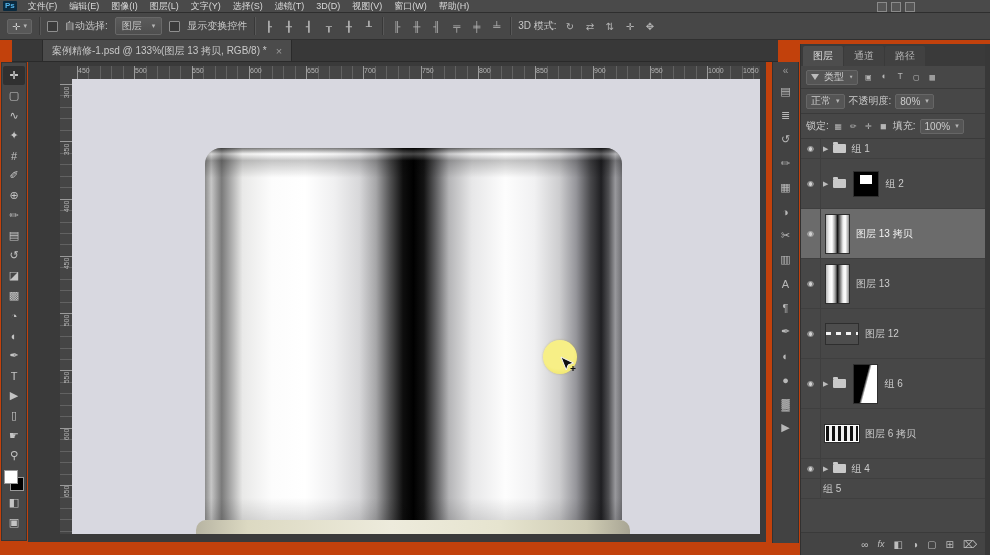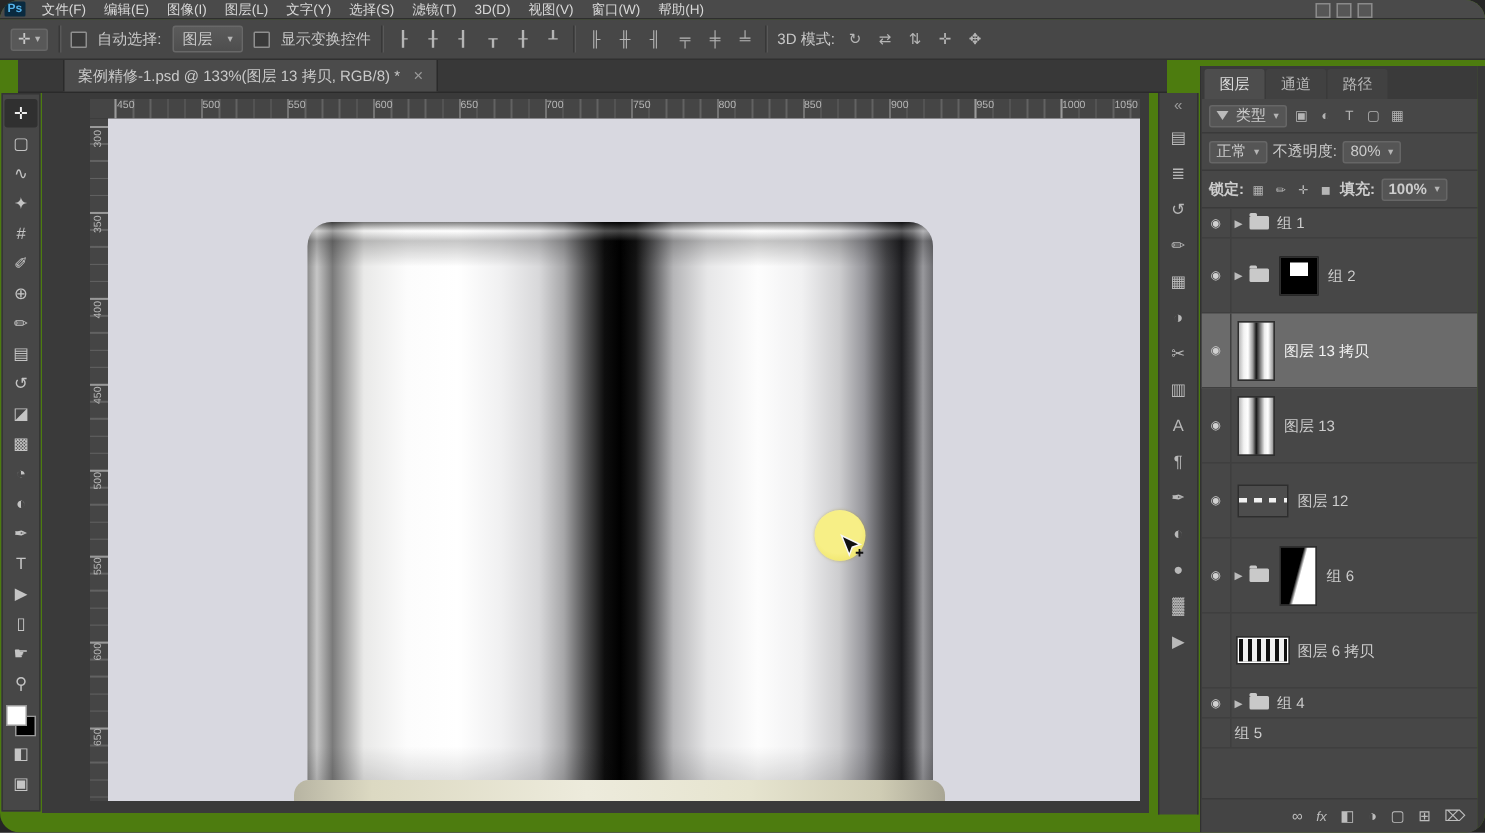--- a/index.html
+++ b/index.html
@@ -3,8 +3,8 @@
 <meta charset="utf-8">
 <style>
   html,body{margin:0;padding:0;background:#262626;}
-  .stage{position:relative;width:990px;height:555px;overflow:hidden;background:#4d7c0f;
-         font-family:"Liberation Sans","DejaVu Sans",sans-serif;color:#ccc;cursor:default;border-radius:13px;}
+  .stage{position:relative;width:990px;height:555px;overflow:hidden;background:#c2410c;
+         font-family:"Liberation Sans","DejaVu Sans",sans-serif;color:#ccc;cursor:default;}
   
   .menubar{position:absolute;left:0;top:0;width:990px;height:13px;background:#4a4a4a;
            border-bottom:1px solid #2e2e2e;display:flex;align-items:center;padding-left:3px;

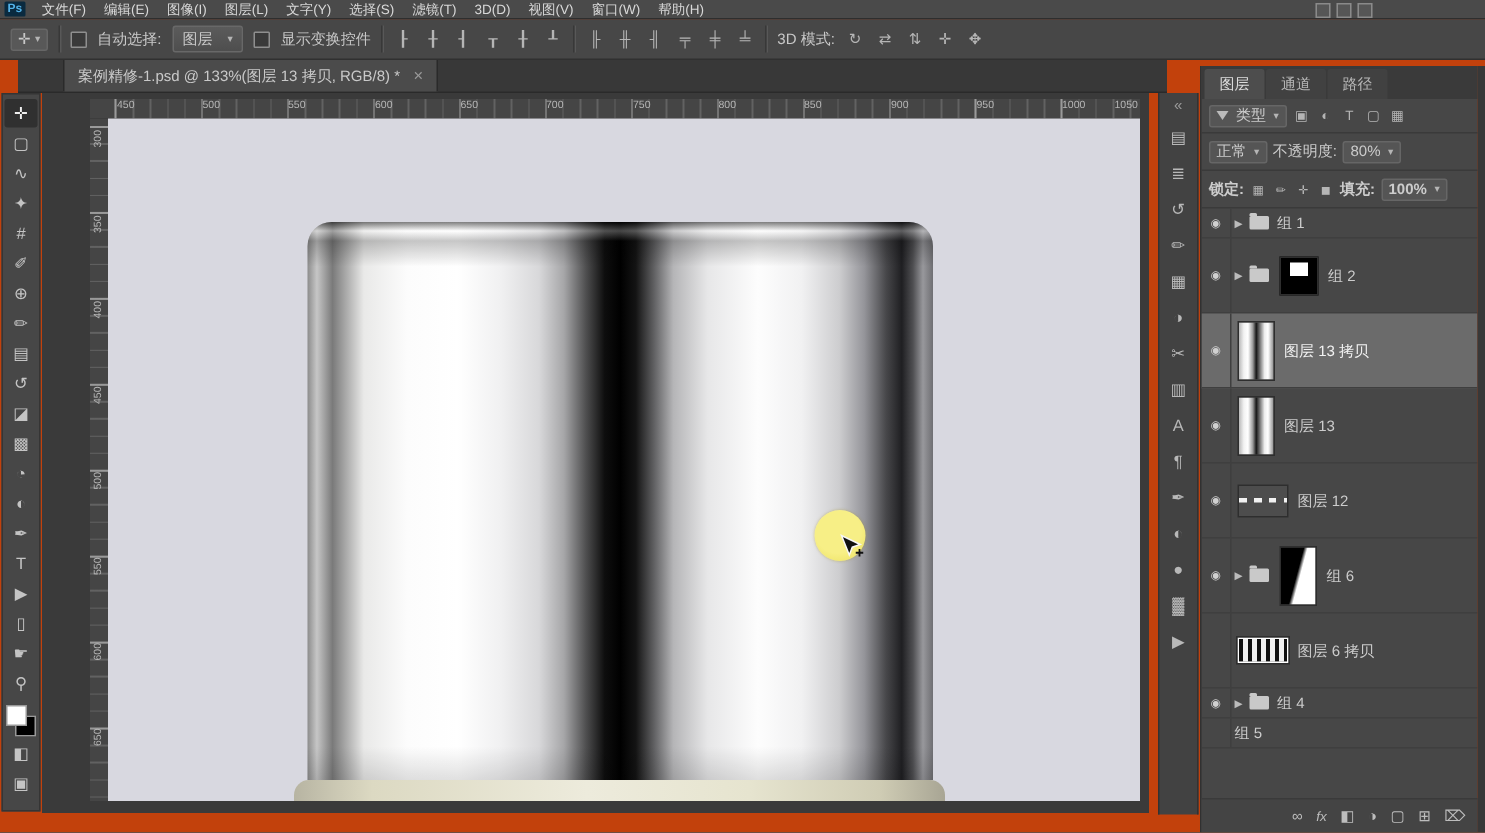--- a/index.html
+++ b/index.html
@@ -100,7 +100,7 @@
   .ltab.active{background:#4d4d4d;color:#ddd;}
   .lfilter,.lblend,.llock{flex:none;display:flex;align-items:center;gap:4px;padding:0 5px;
           border-bottom:1px solid #3a3a3a;}
-  .lfilter{height:22px;} .lblend{height:24px;} .llock{height:24px;font-weight:bold;}
+  .lfilter{height:22px;font-family:Liberation Mono, monospace;} .lblend{height:24px;} .llock{height:24px;font-weight:bold;}
   .lf-select,.blend-select,.val-box{display:flex;align-items:center;gap:5px;background:#555;
           border:1px solid #666;border-radius:2px;padding:0 4px;height:15px;box-sizing:border-box;}
   .funnel{width:0;height:0;border-left:4px solid transparent;border-right:4px solid transparent;

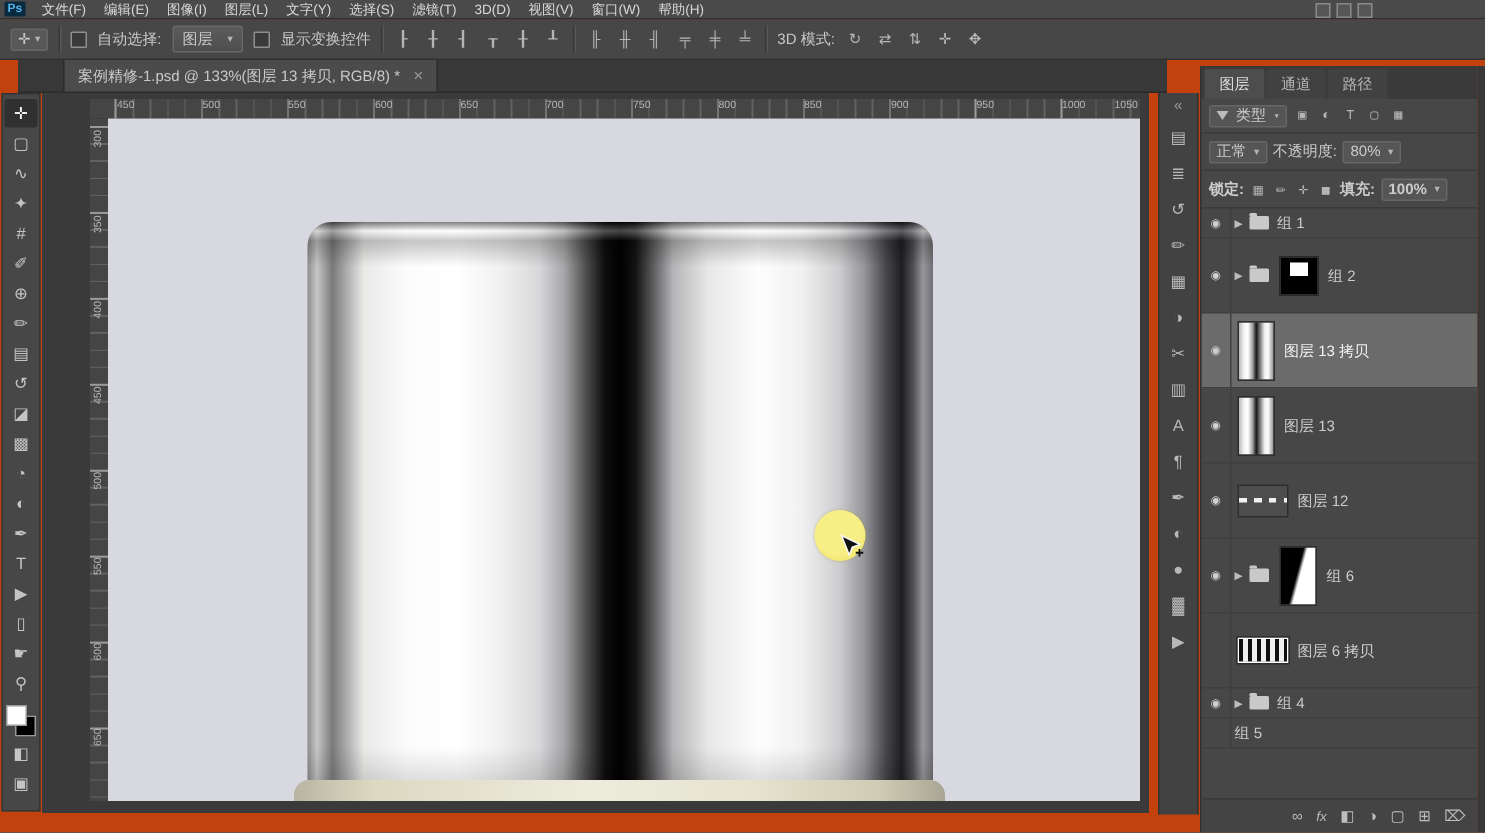--- a/index.html
+++ b/index.html
@@ -100,7 +100,7 @@
   .ltab.active{background:#4d4d4d;color:#ddd;}
   .lfilter,.lblend,.llock{flex:none;display:flex;align-items:center;gap:4px;padding:0 5px;
           border-bottom:1px solid #3a3a3a;}
-  .lfilter{height:22px;font-family:Liberation Mono, monospace;} .lblend{height:24px;} .llock{height:24px;font-weight:bold;}
+  .lfilter{height:22px;font-family:Liberation Mono, monospace;} .lblend{height:24px;} .llock{height:24px;}
   .lf-select,.blend-select,.val-box{display:flex;align-items:center;gap:5px;background:#555;
           border:1px solid #666;border-radius:2px;padding:0 4px;height:15px;box-sizing:border-box;}
   .funnel{width:0;height:0;border-left:4px solid transparent;border-right:4px solid transparent;

